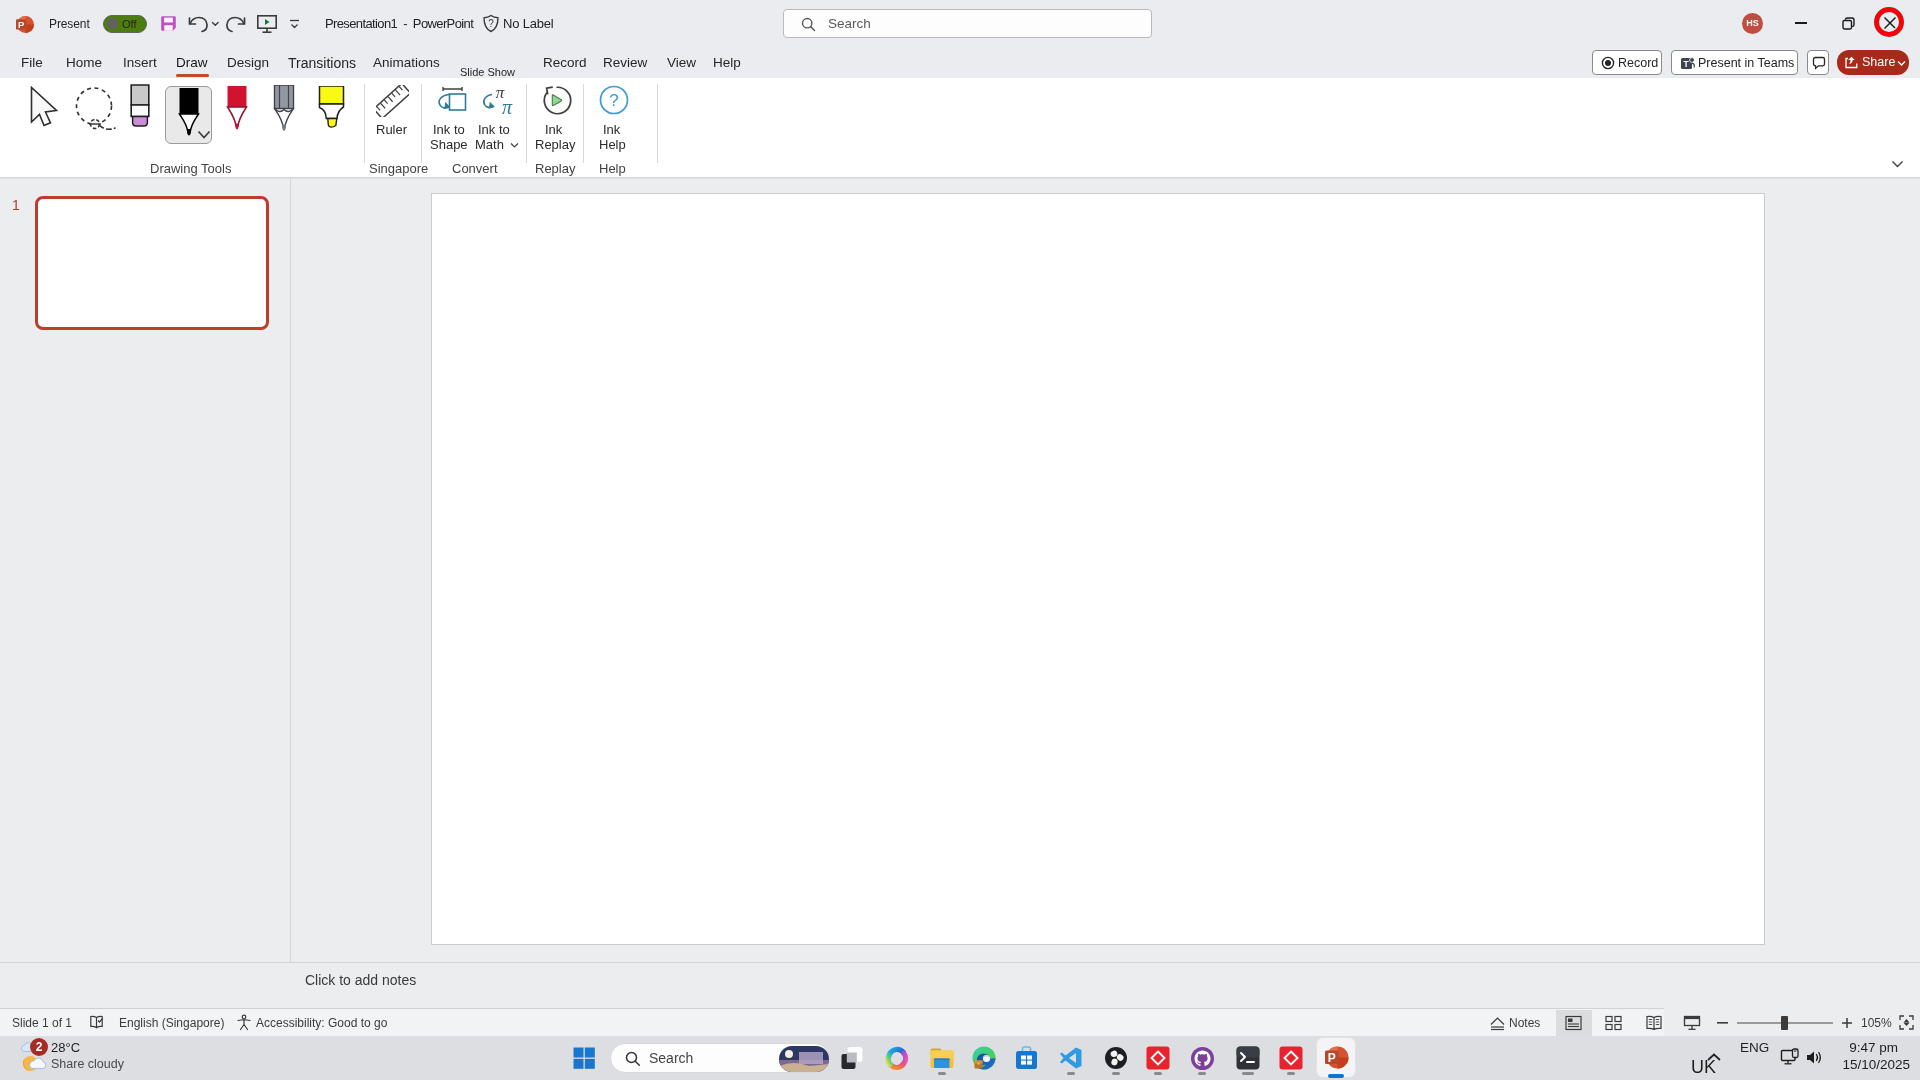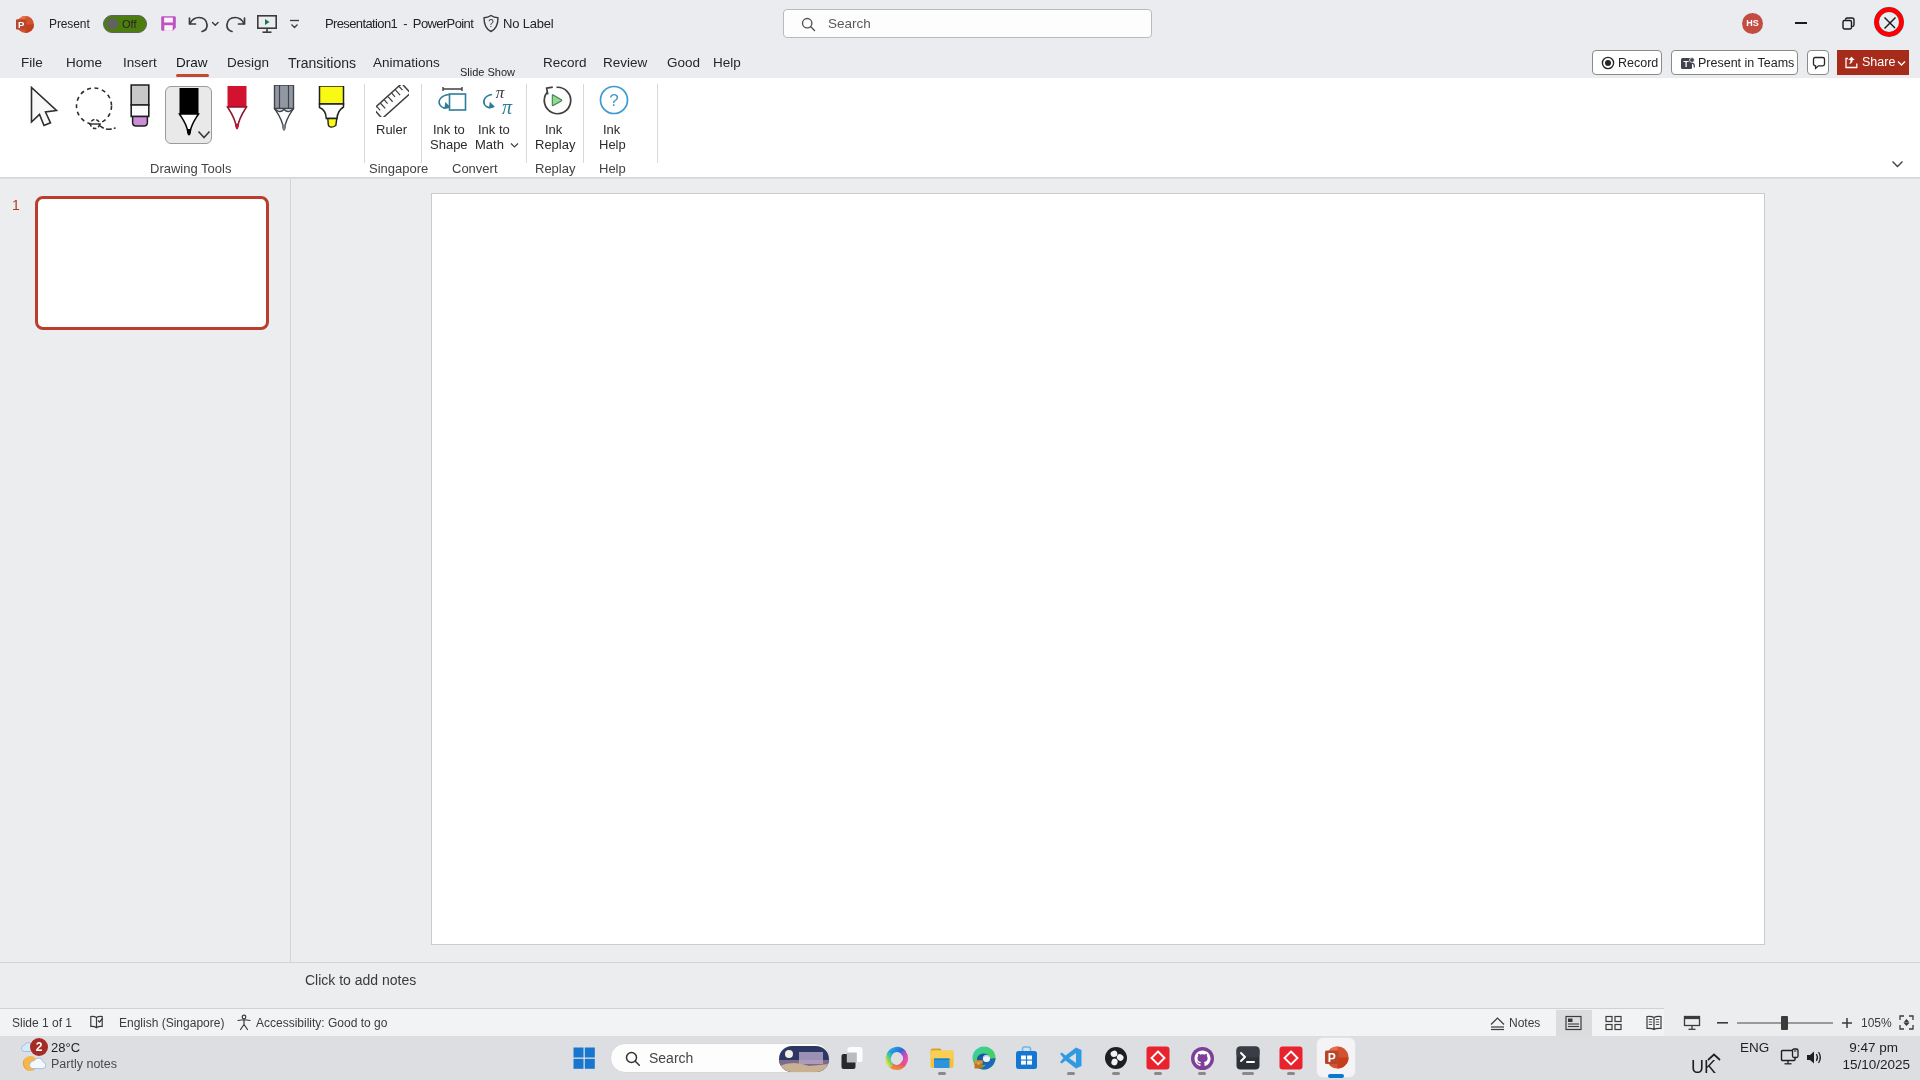--- a/index.html
+++ b/index.html
@@ -120,7 +120,7 @@
     <span class="abs" style="left:460px;top:18px;font-size:11px">Slide Show</span>
     <span class="abs" style="left:543px;top:7px;font-size:13.5px">Record</span>
     <span class="abs" style="left:603px;top:7px;font-size:13.5px">Review</span>
-    <span class="abs" style="left:667px;top:7px;font-size:13.5px">Good</span>
+    <span class="abs" style="left:667px;top:7px;font-size:13.5px">View</span>
     <span class="abs" style="left:713px;top:7px;font-size:13.5px">Help</span>
 
     <div class="abs" style="left:1592px;top:2px;width:70px;height:25px;background:#fff;border:1px solid #8a8a8a;border-radius:4px">

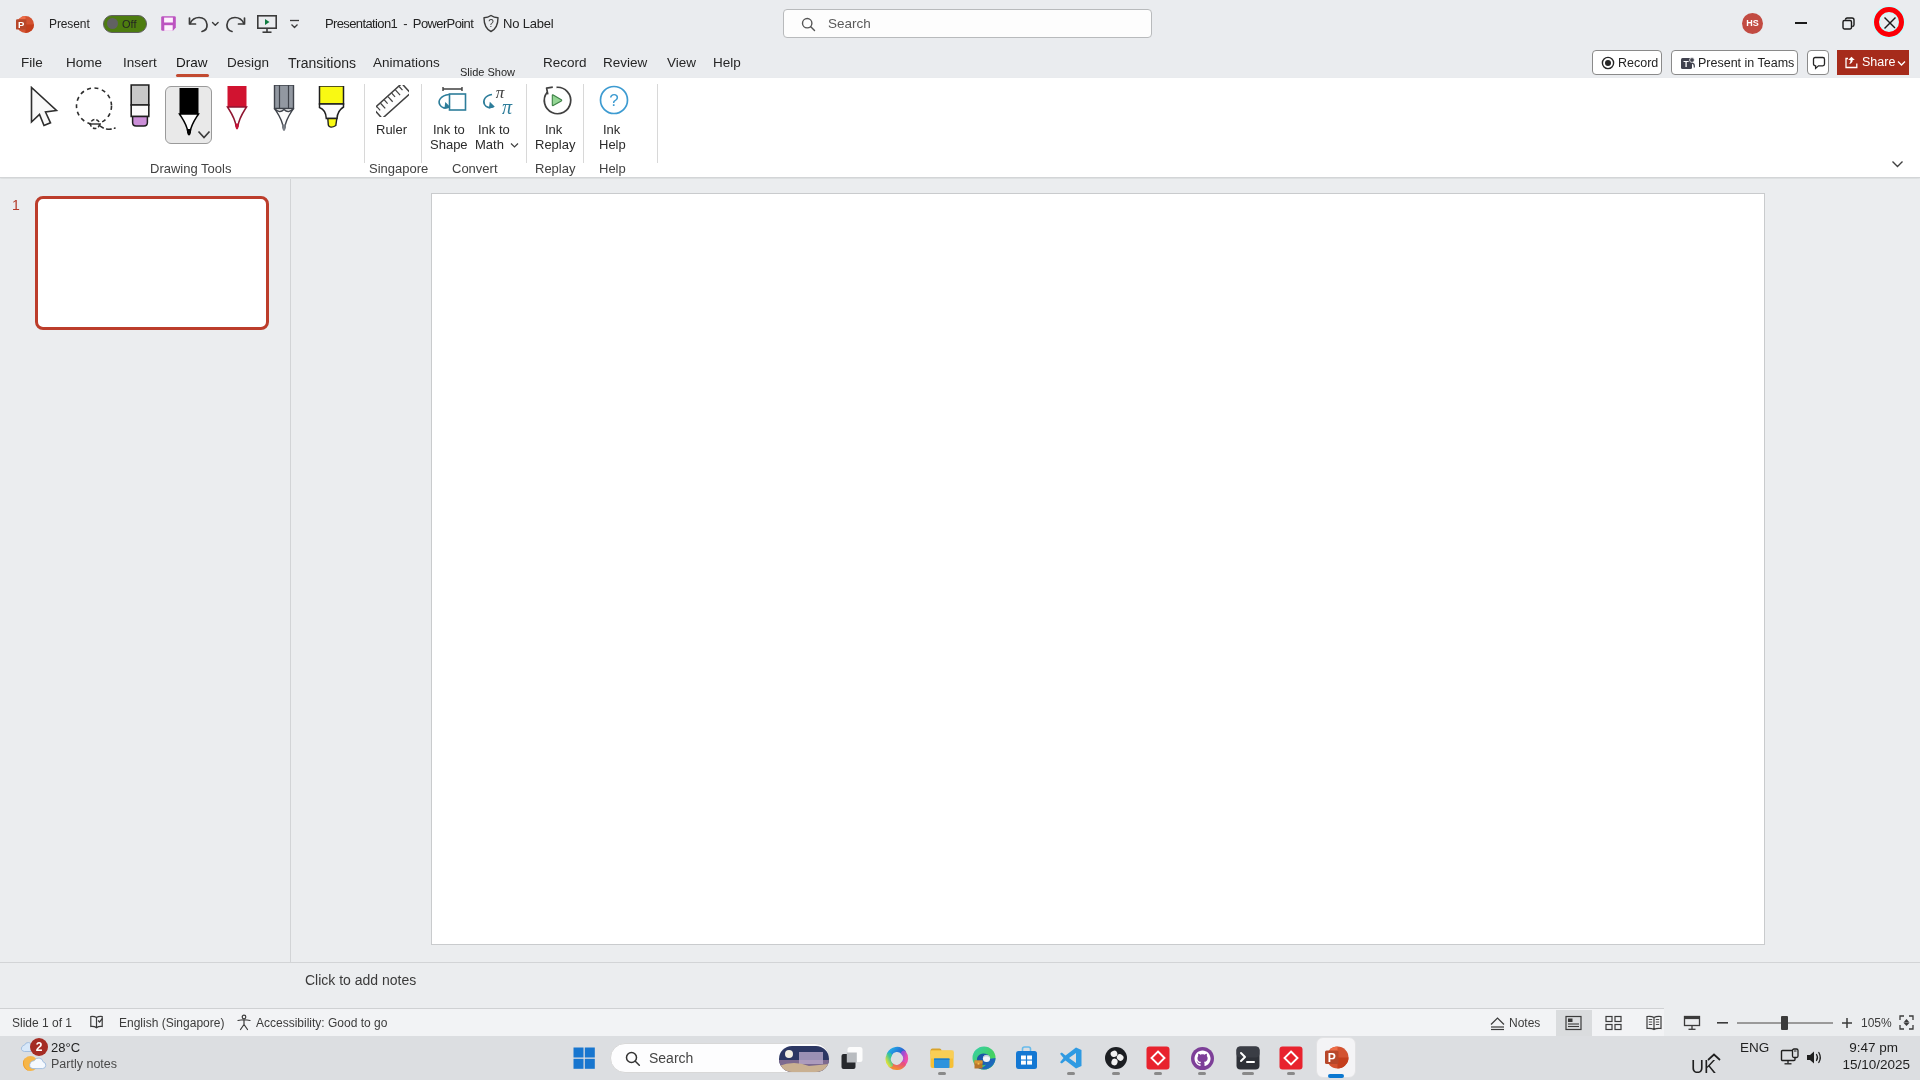--- a/index.html
+++ b/index.html
@@ -147,7 +147,7 @@
       </svg>
     </div>
 
-    <div class="abs" style="left:1837px;top:2px;width:72px;height:25px;background:#a62b1b;border-radius:0">
+    <div class="abs" style="left:1837px;top:2px;width:72px;height:25px;background:#a62b1b;border-radius:12px">
       <svg class="abs" style="left:7px;top:5px" width="15" height="15" viewBox="0 0 15 15">
         <path d="M7.5 1.8 L10.8 5 L8.7 5 Q8.7 8 5.3 9 Q7 6.5 6.4 5 L4.2 5 Z" fill="#fff"></path>
         <path d="M4 3.5 L2 3.5 L2 12.5 L12.8 12.5 L12.8 8.5" fill="none" stroke="#fff" stroke-width="1.3"></path>

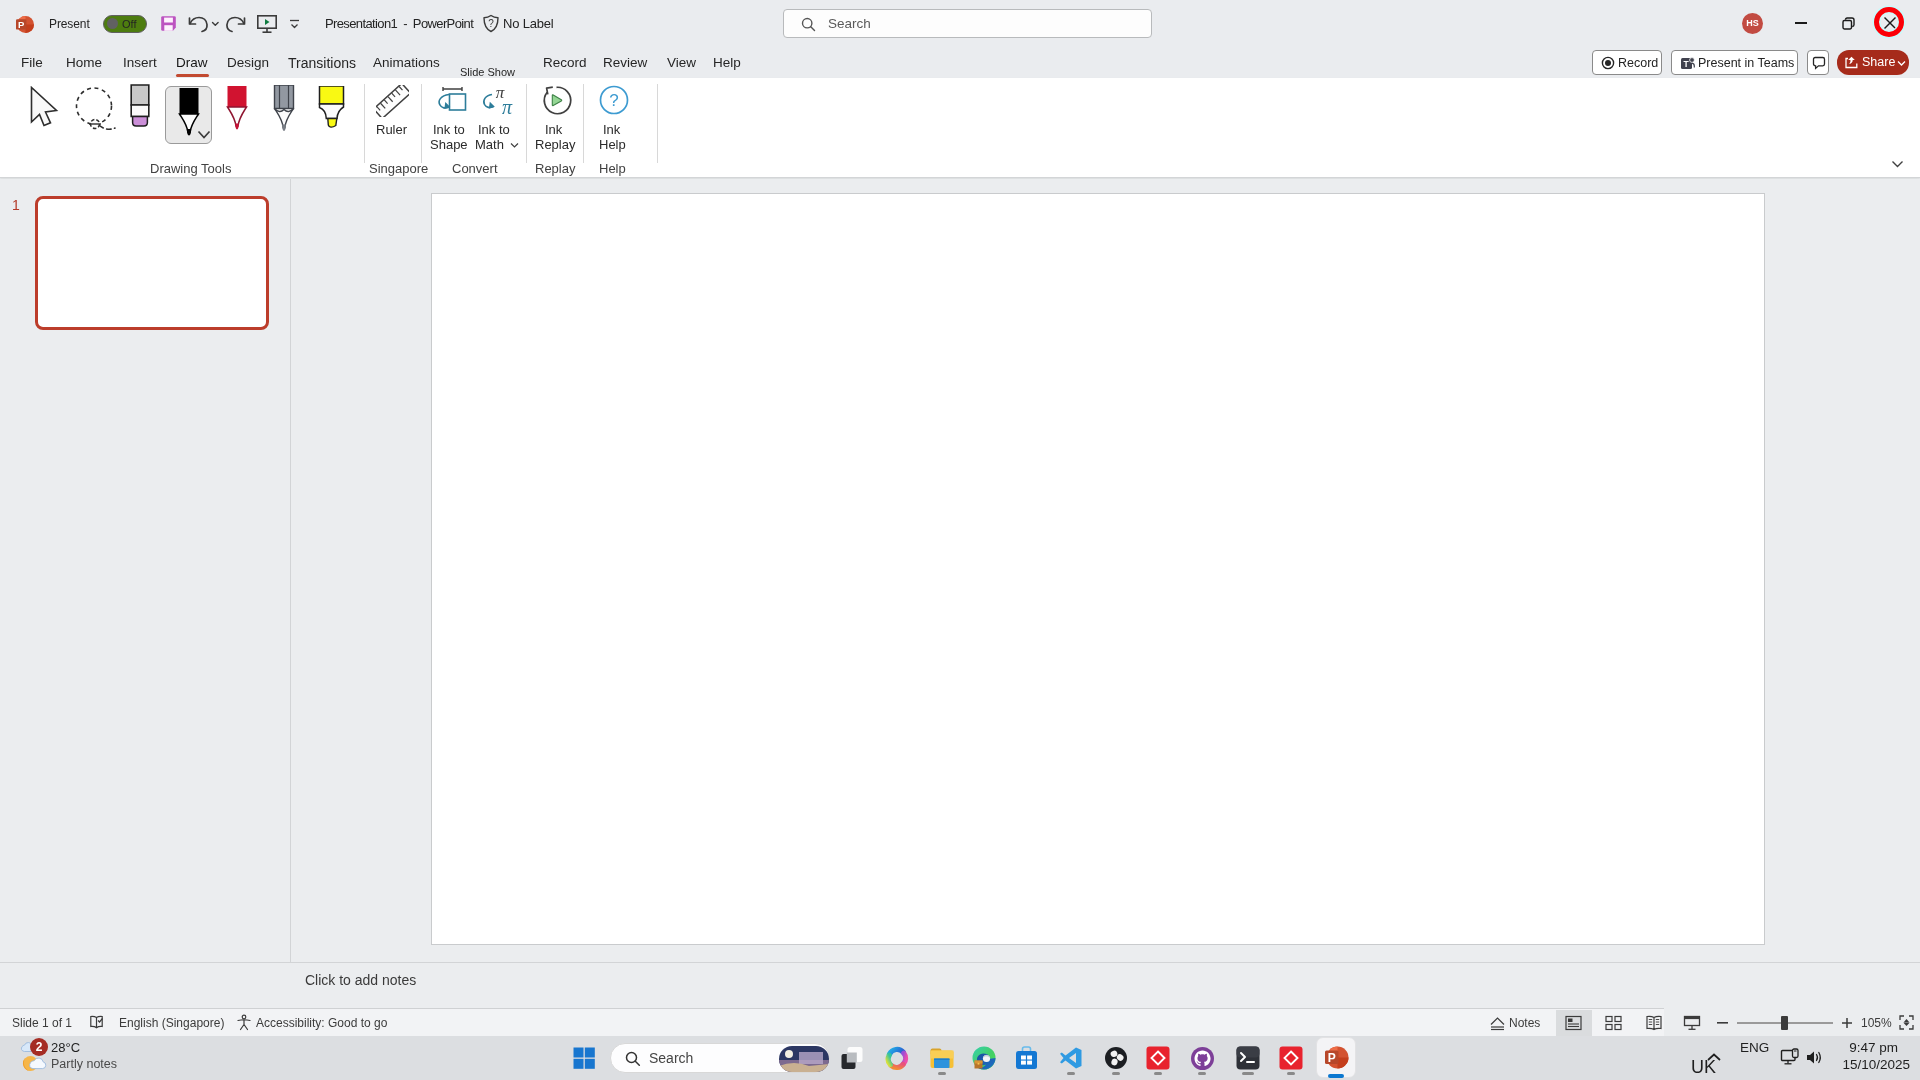--- a/index.html
+++ b/index.html
@@ -356,7 +356,7 @@
     </svg>
     <div class="abs" style="left:30px;top:2px;width:18px;height:18px;border-radius:50%;background:#a52c24;color:#fff;font-size:12px;text-align:center;line-height:18px;font-weight:bold">2</div>
     <span class="abs" style="left:51px;top:4px;font-size:13px;color:#1f1f1f">28°C</span>
-    <span class="abs" style="left:51px;top:21px;font-size:12.5px;color:#4a4a4a">Partly notes</span>
+    <span class="abs" style="left:51px;top:21px;font-size:12.5px;color:#4a4a4a">Share cloudy</span>
 
     <svg class="abs" style="left:573px;top:11px" width="22" height="22" viewBox="0 0 22 22">
       <rect x="0.5" y="0.5" width="10" height="10" fill="#1876cf"></rect>

